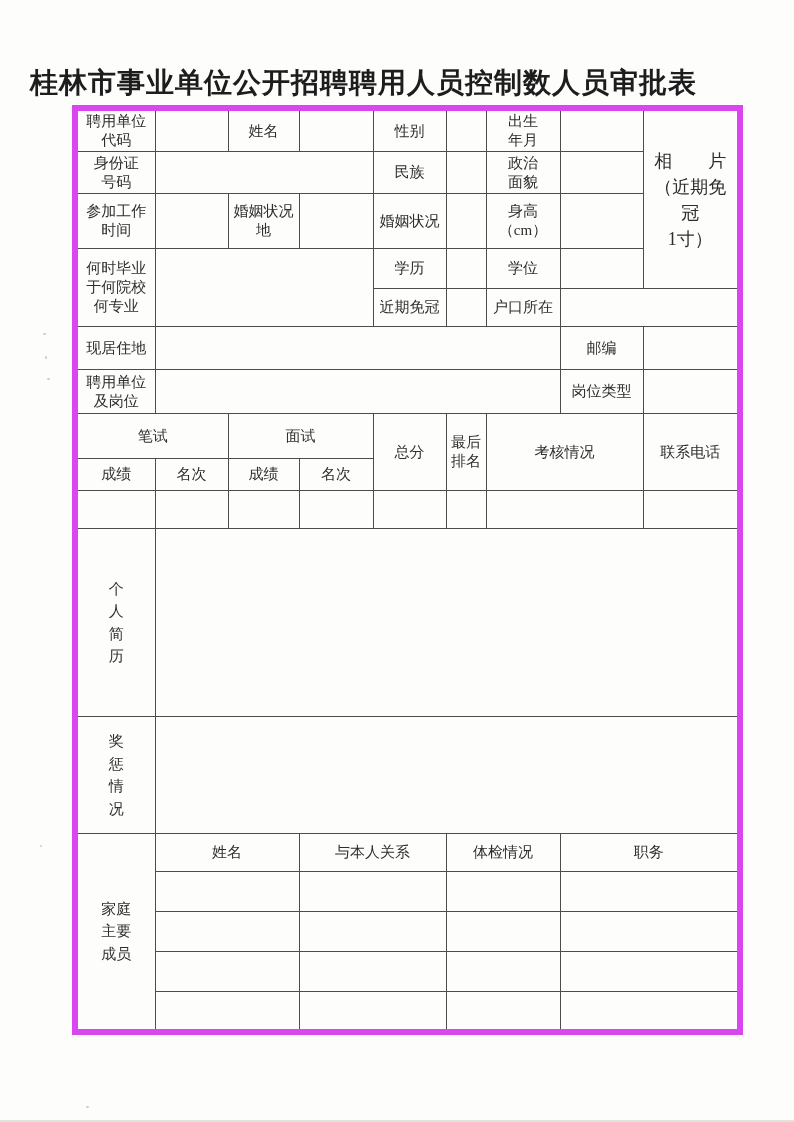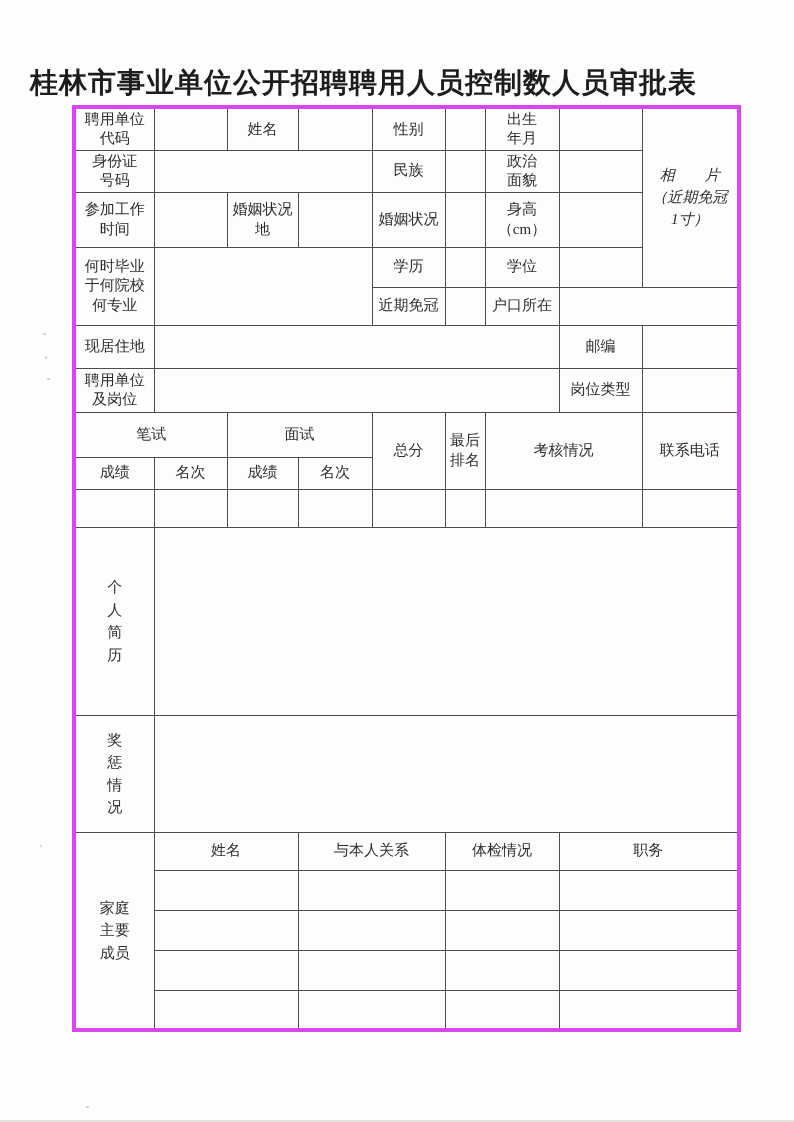--- a/index.html
+++ b/index.html
@@ -35,7 +35,7 @@
     border-collapse: collapse;
     table-layout: fixed;
   }
-  table.form-table { border: 4px solid #d946ef; }
+  table.form-table { border: 6px solid #d946ef; }
   .form-table td {
     border: 1.5px solid #4c4c4c;
     text-align: center;

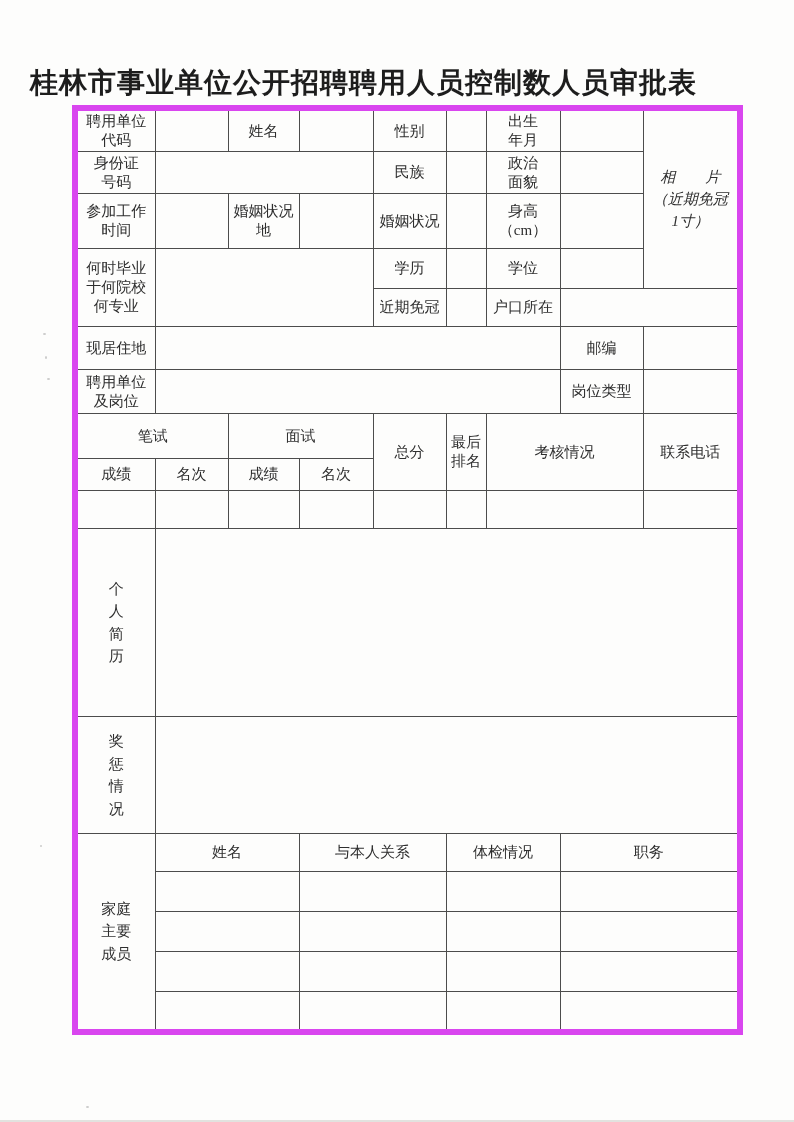--- a/index.html
+++ b/index.html
@@ -48,7 +48,7 @@
     overflow: hidden;
   }
   .form-table td.v-label { line-height: 1.5; }
-  .form-table td.photo-cell { line-height: 1.45; font-size: 15px; font-style: italic; }
+  .form-table td.photo-cell { line-height: 1.45; font-size: 18px; }
   .speck {
     position: absolute;
     background: #8f8f8f;

